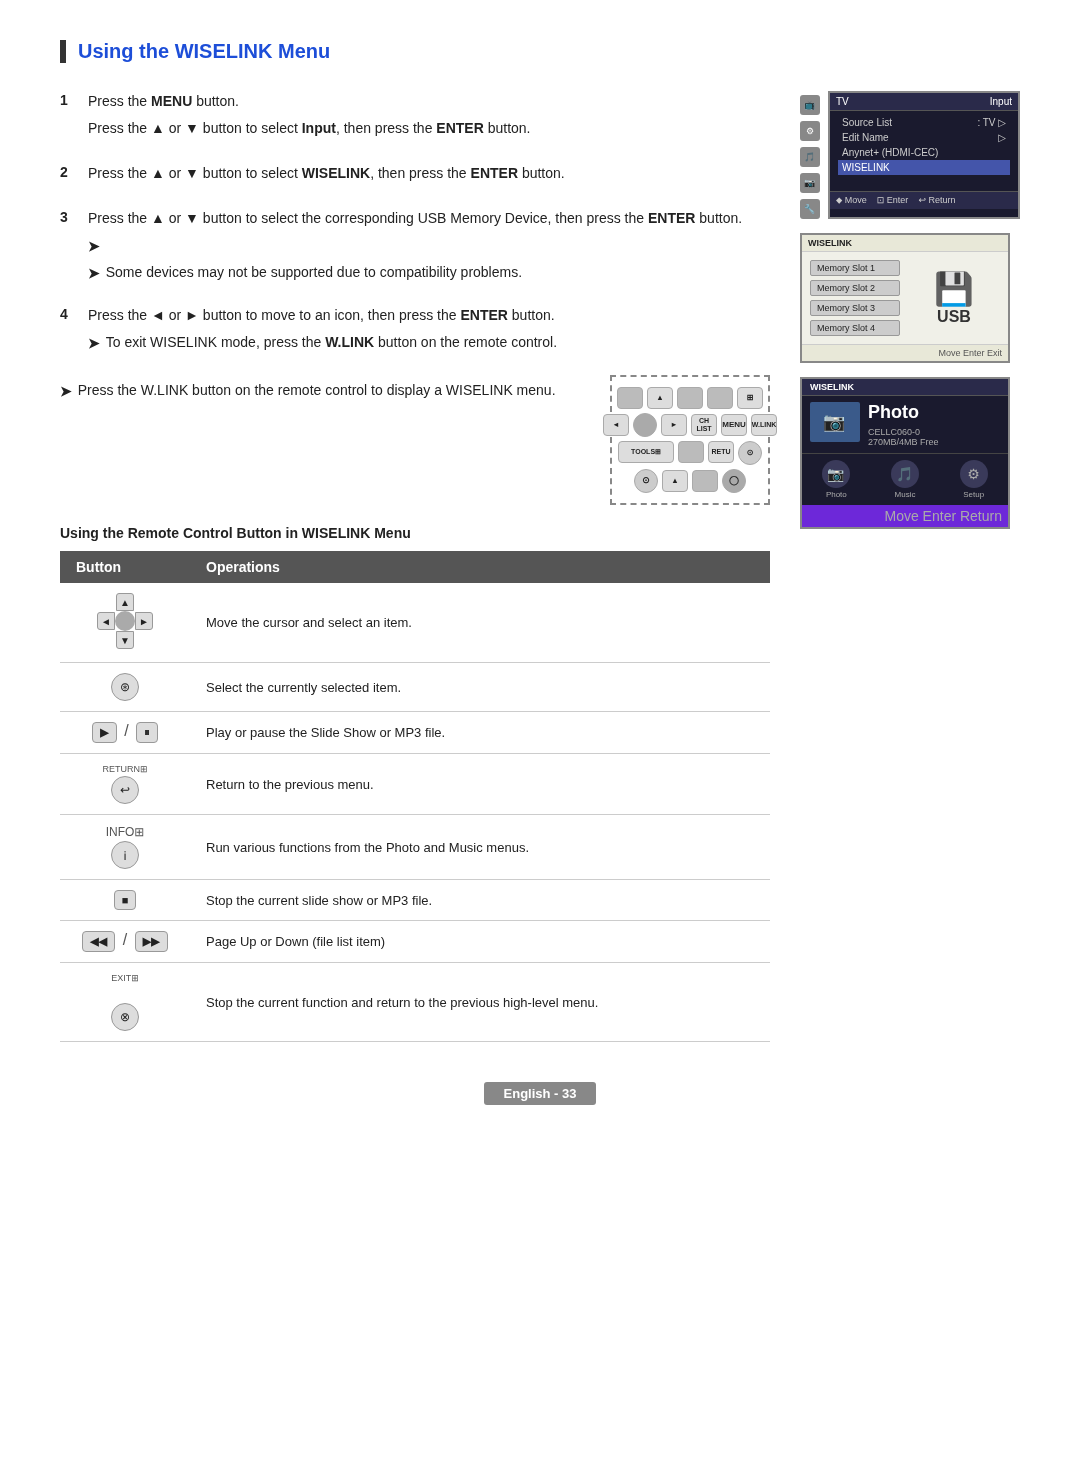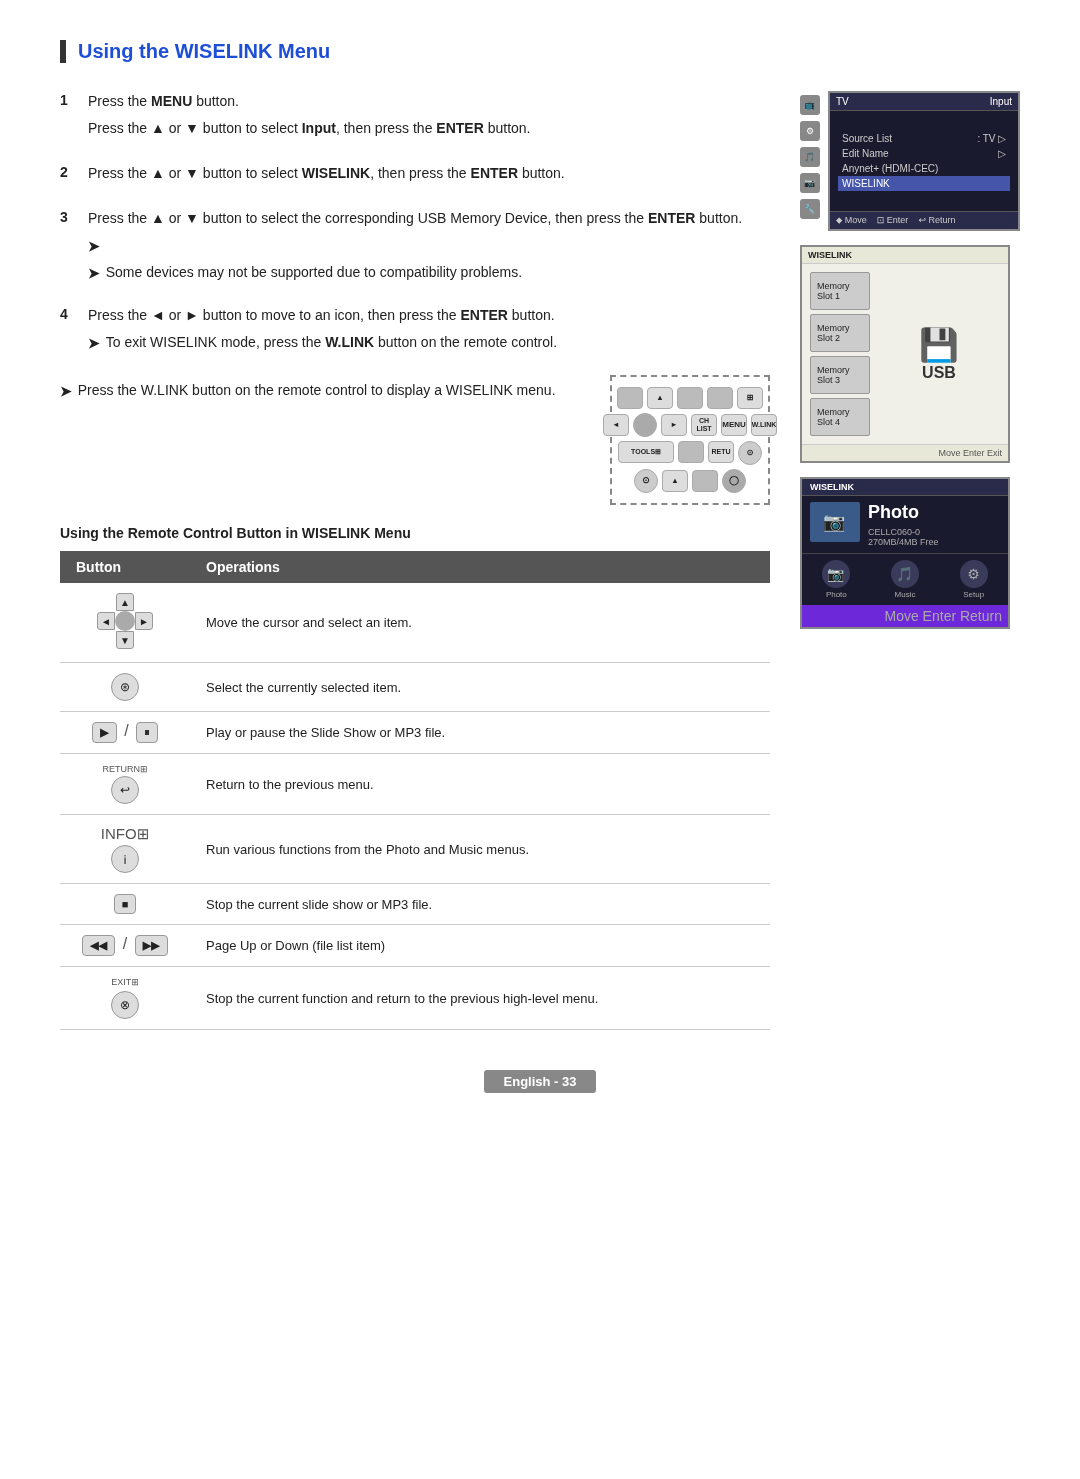--- a/index.html
+++ b/index.html
@@ -140,7 +140,7 @@
     }
 
     .tv-body {
-      padding: 20px 8px;
+      padding: 4px 8px;
       min-height: 80px;
       background: #1a1a2e;
     }

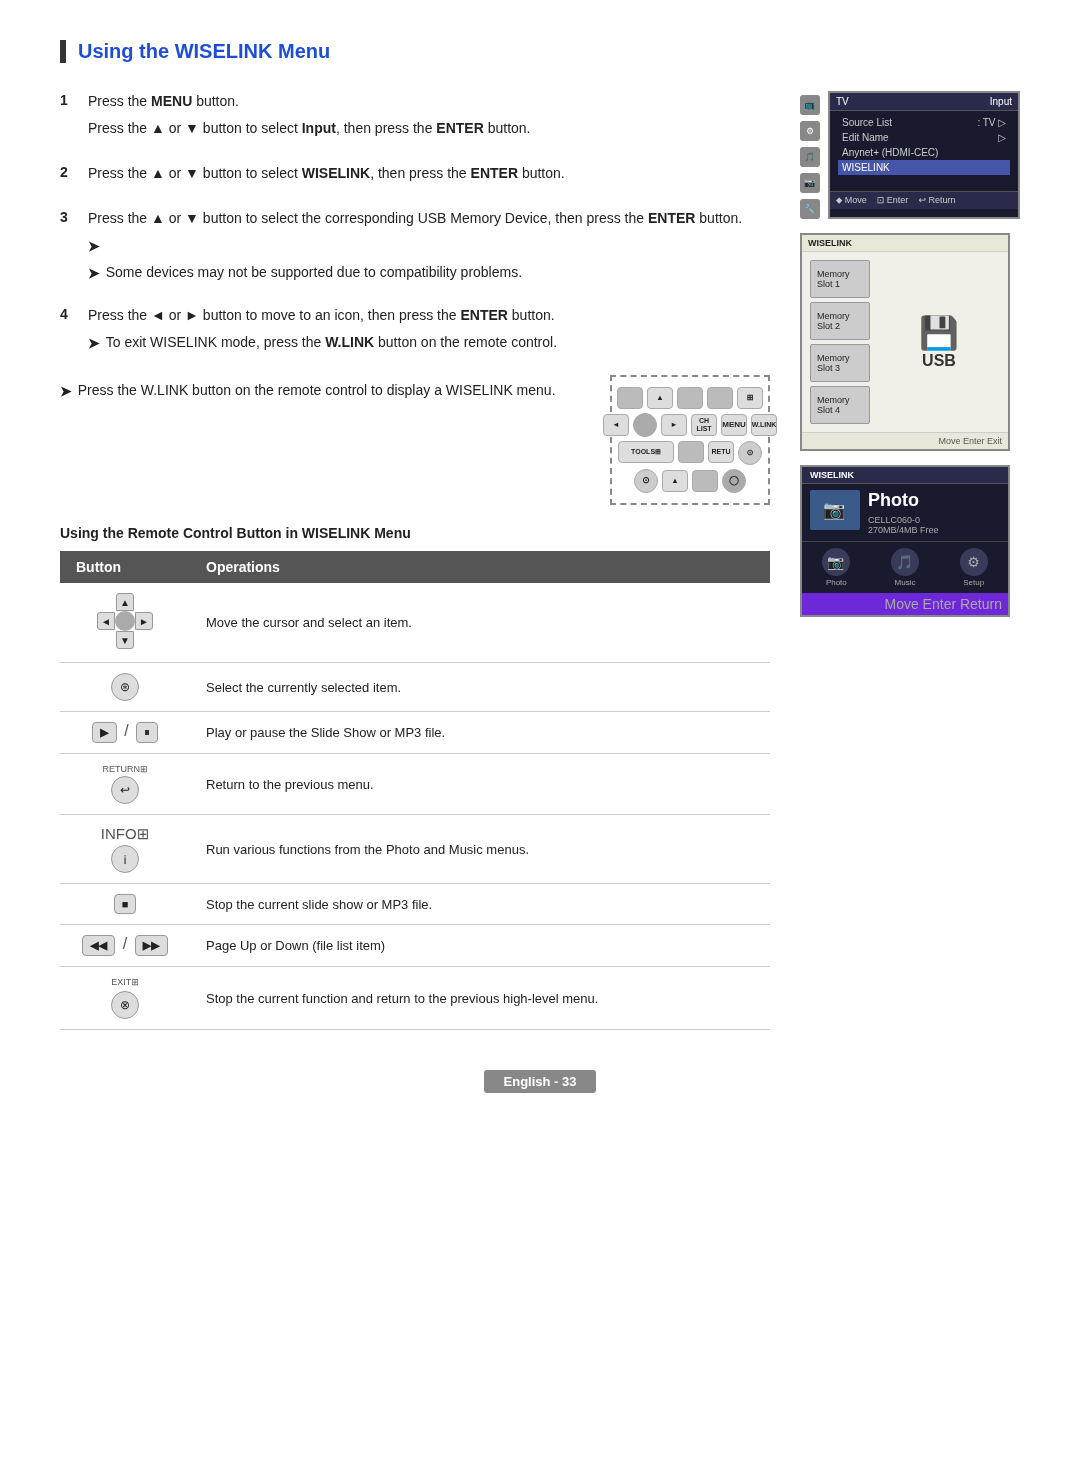--- a/index.html
+++ b/index.html
@@ -202,9 +202,9 @@
       background: #ccc;
       border: 1px solid #999;
       border-radius: 2px;
-      padding: 8px 6px;
+      padding: 2px 6px;
       font-size: 9px;
-      width: 60px;
+      width: 90px;
     }
 
     .usb-icon-area {

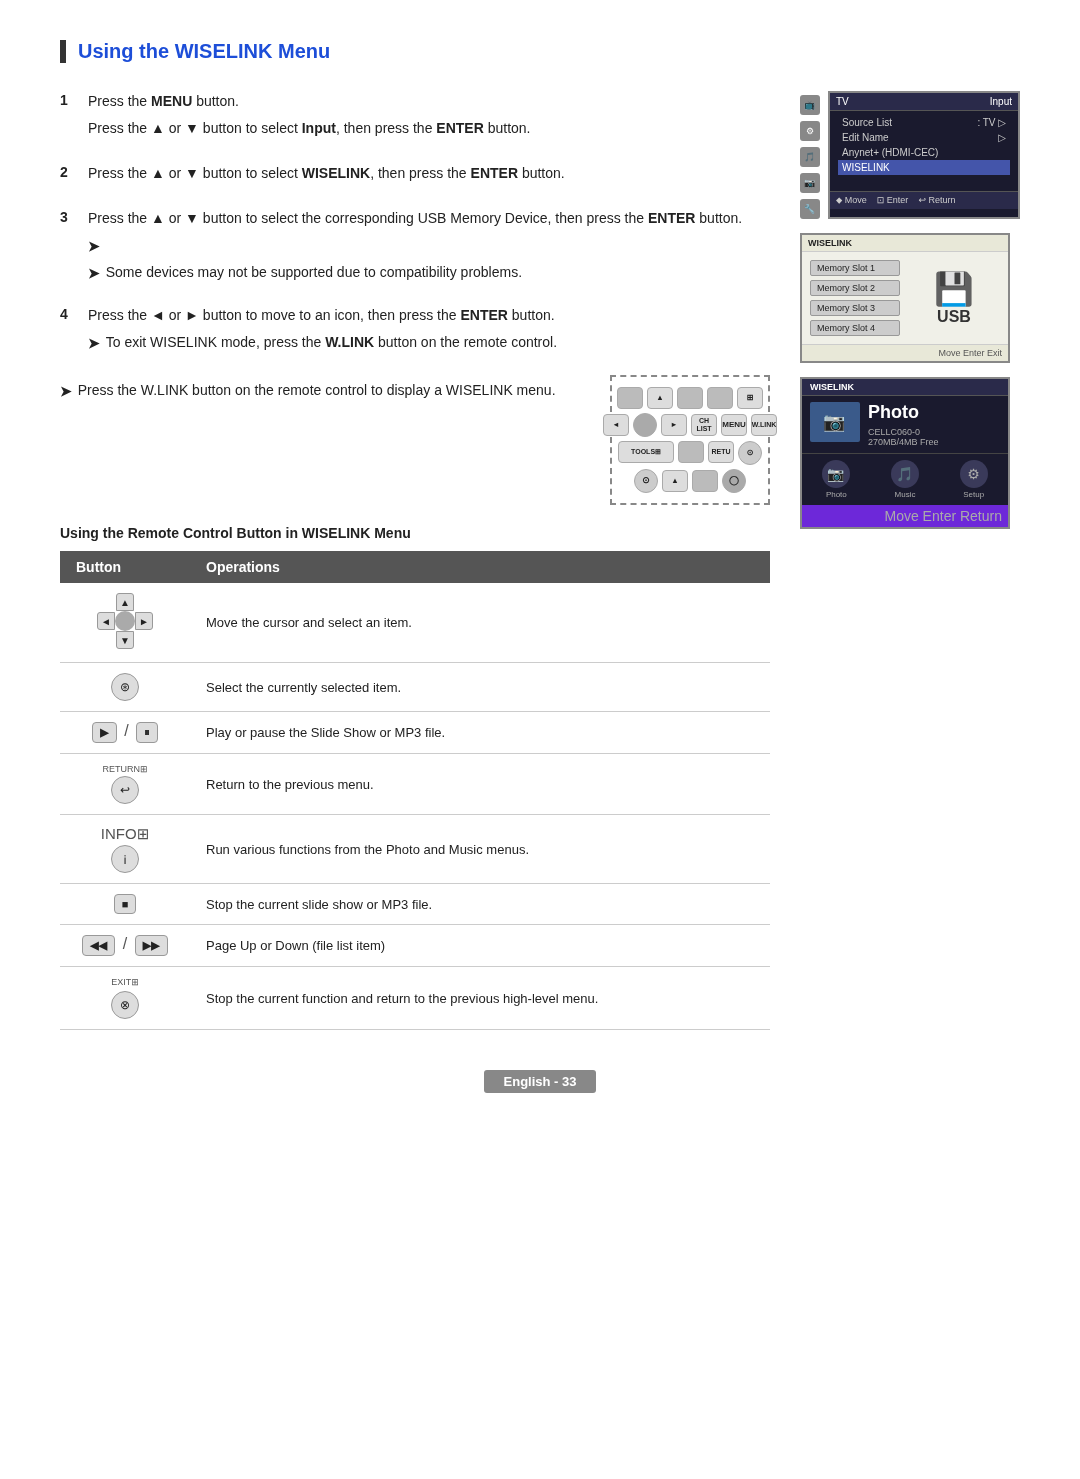--- a/index.html
+++ b/index.html
@@ -634,7 +634,7 @@
         <tr>
           <td>
             <div style="display:flex;flex-direction:column;align-items:center;gap:2px;">
-              <span style="font-size:15px;color:#555;">INFO⊞</span>
+              <span style="font-size:12px;color:#555;">INFO⊞</span>
               <div class="btn-circle">ℹ</div>
             </div>
           </td>

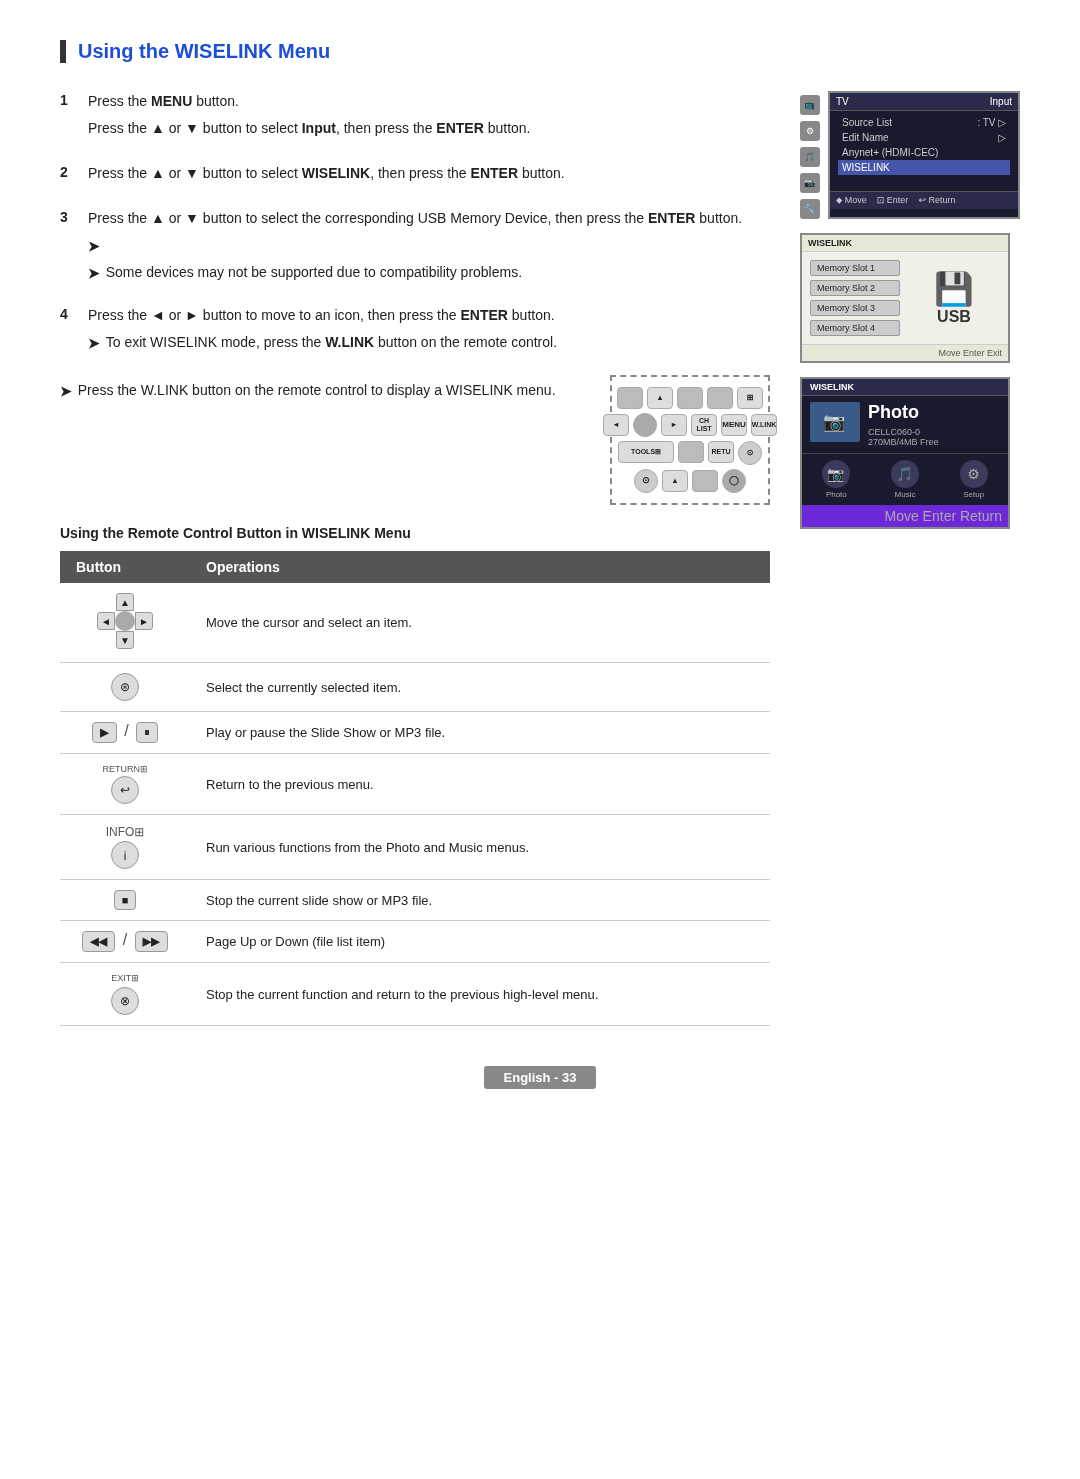--- a/index.html
+++ b/index.html
@@ -659,7 +659,7 @@
 
         <tr>
           <td>
-            <div style="display:flex;flex-direction:column;align-items:center;gap:4px;">
+            <div style="display:flex;flex-direction:column;align-items:center;gap:20px;">
               <span style="font-size:9px;color:#555;">EXIT⊞</span>
               <div class="btn-circle">⊗</div>
             </div>

